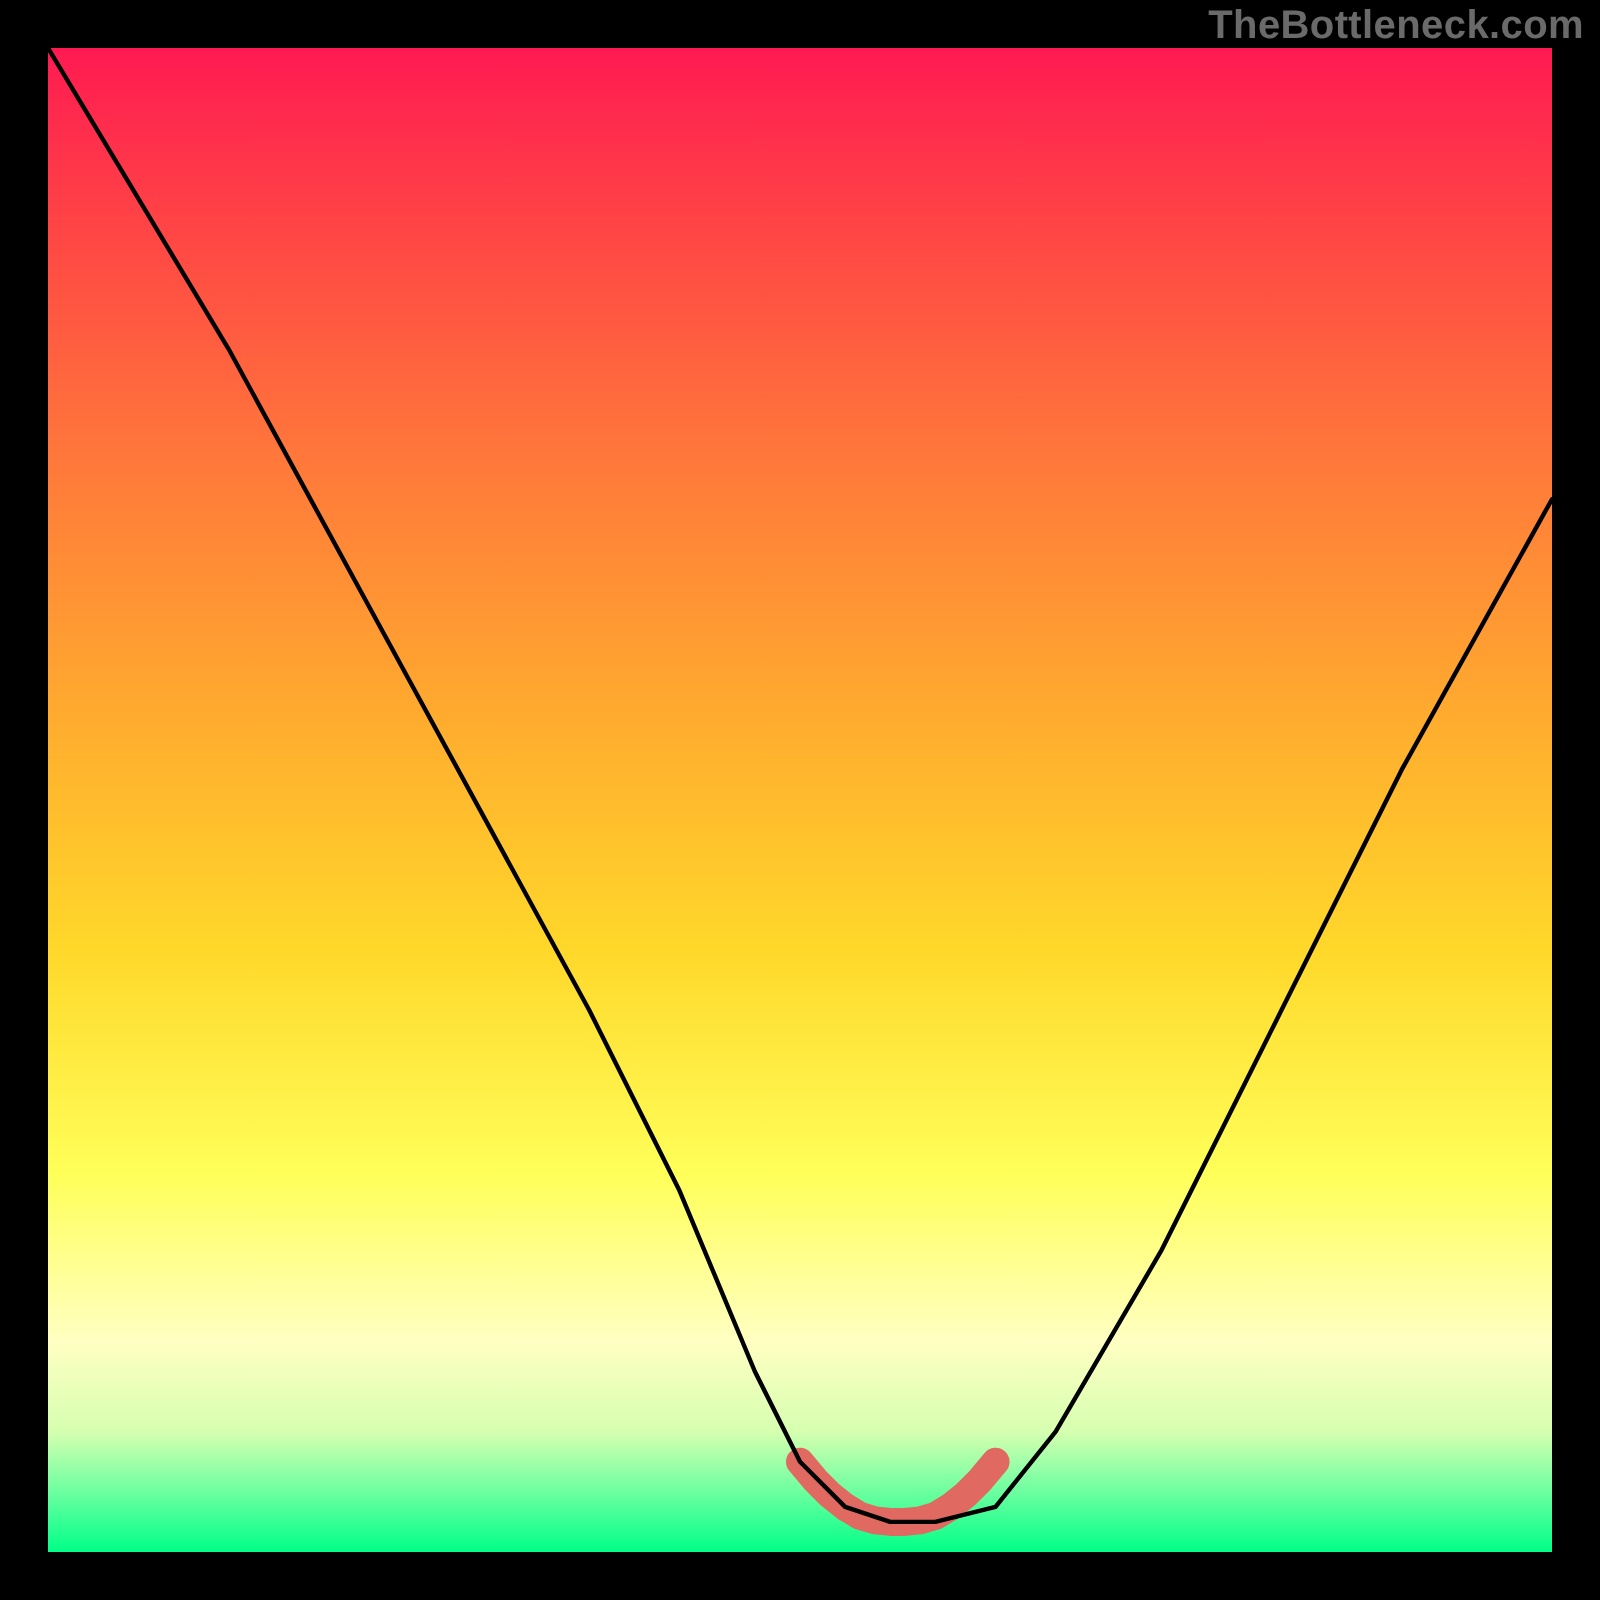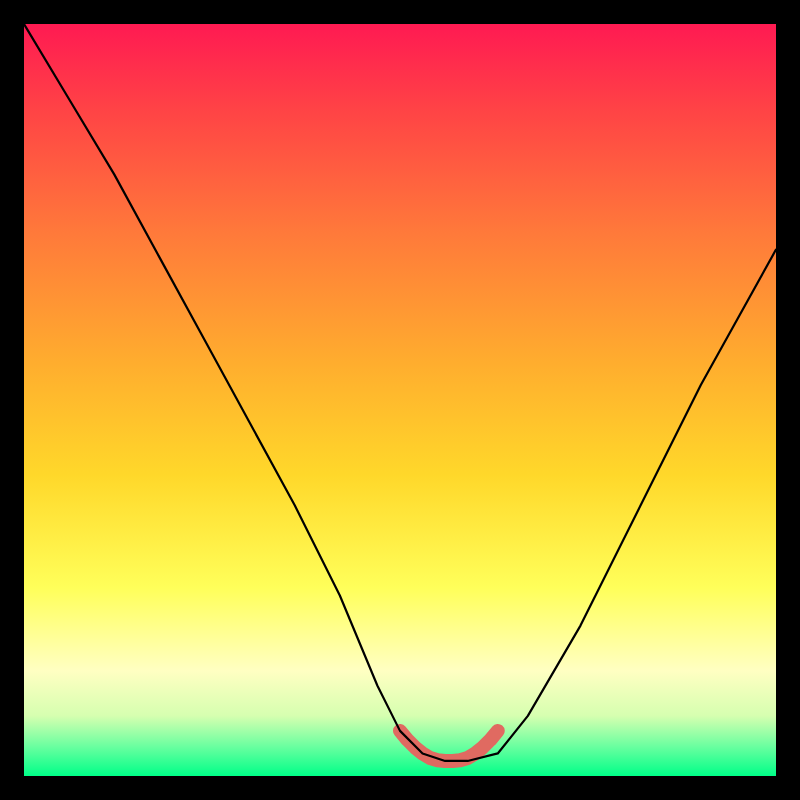--- a/index.html
+++ b/index.html
@@ -59,6 +59,7 @@
 <body>
 
 <div class="frame">
+  <div class="watermark">TheBottleneck.com</div>
   <div class="plot">
     <svg class="curve" viewBox="0 0 752 752" preserveAspectRatio="none">
       <path d="M376.00 706.88 L383.52 715.90 L391.04 723.42 L398.56 729.44 L406.08 733.95 L413.60 736.21 L421.12 736.96 L428.64 736.96 L436.16 736.21 L443.68 733.95 L451.20 729.44 L458.72 723.42 L466.24 715.90 L473.76 706.88" id="band-path" fill="none" stroke="#e06a61" stroke-width="14" stroke-linecap="round" stroke-linejoin="round"></path>

